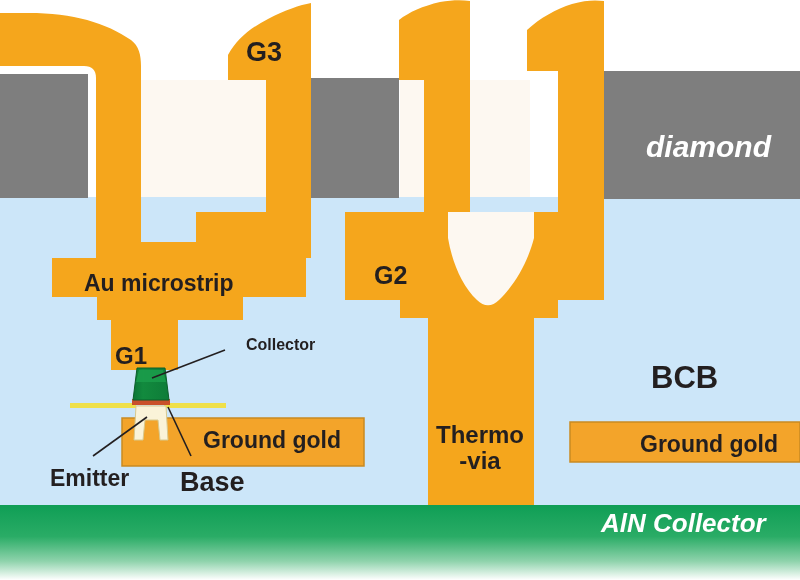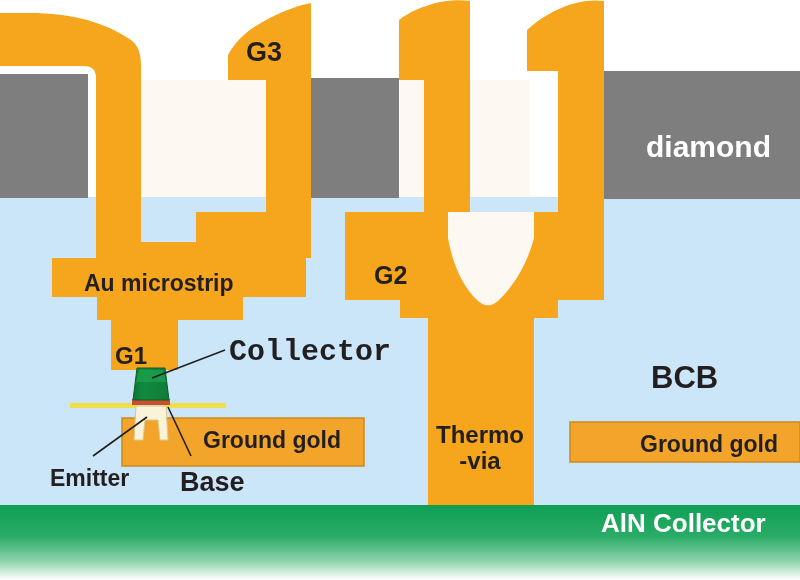--- a/index.html
+++ b/index.html
@@ -25,7 +25,7 @@
     pointer-events:none;
   }
   .lbl-dark{ color:#231f20; }
-  .lbl-white{ color:#ffffff; }
+  .lbl-white{ color:#ffffff;font-style:italic; }
 </style>
 </head>
 <body>

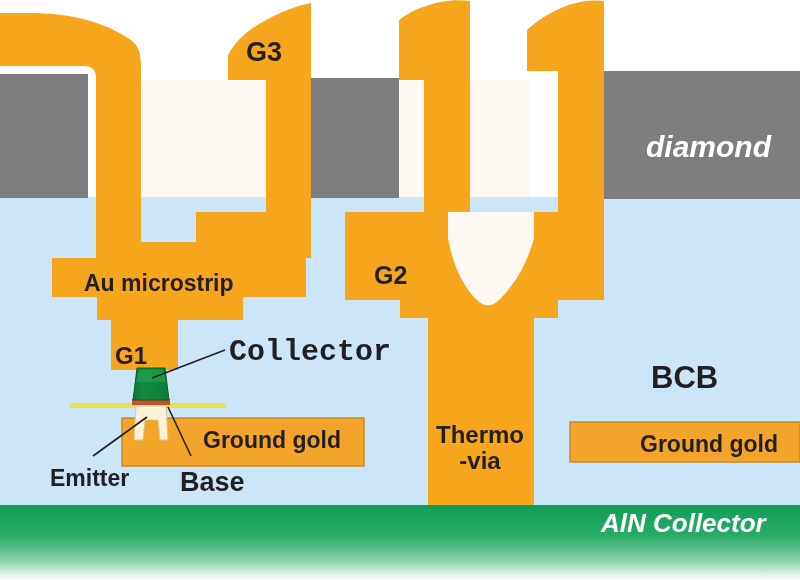--- a/index.html
+++ b/index.html
@@ -145,7 +145,7 @@
 
   <div class="lbl lbl-dark" style="left:115px; top:343px; font-size:24px;">G1</div>
 
-  <div class="lbl lbl-dark" style="left:229px; top:336px; font-size:30px;font-family:Liberation Mono, monospace;">Collector</div>
+  <div class="lbl lbl-dark" style="left:246px; top:336px; font-size:16px;">Collector</div>
 
   <div class="lbl lbl-dark" style="left:651px; top:361px; font-size:31px;">BCB</div>
 

